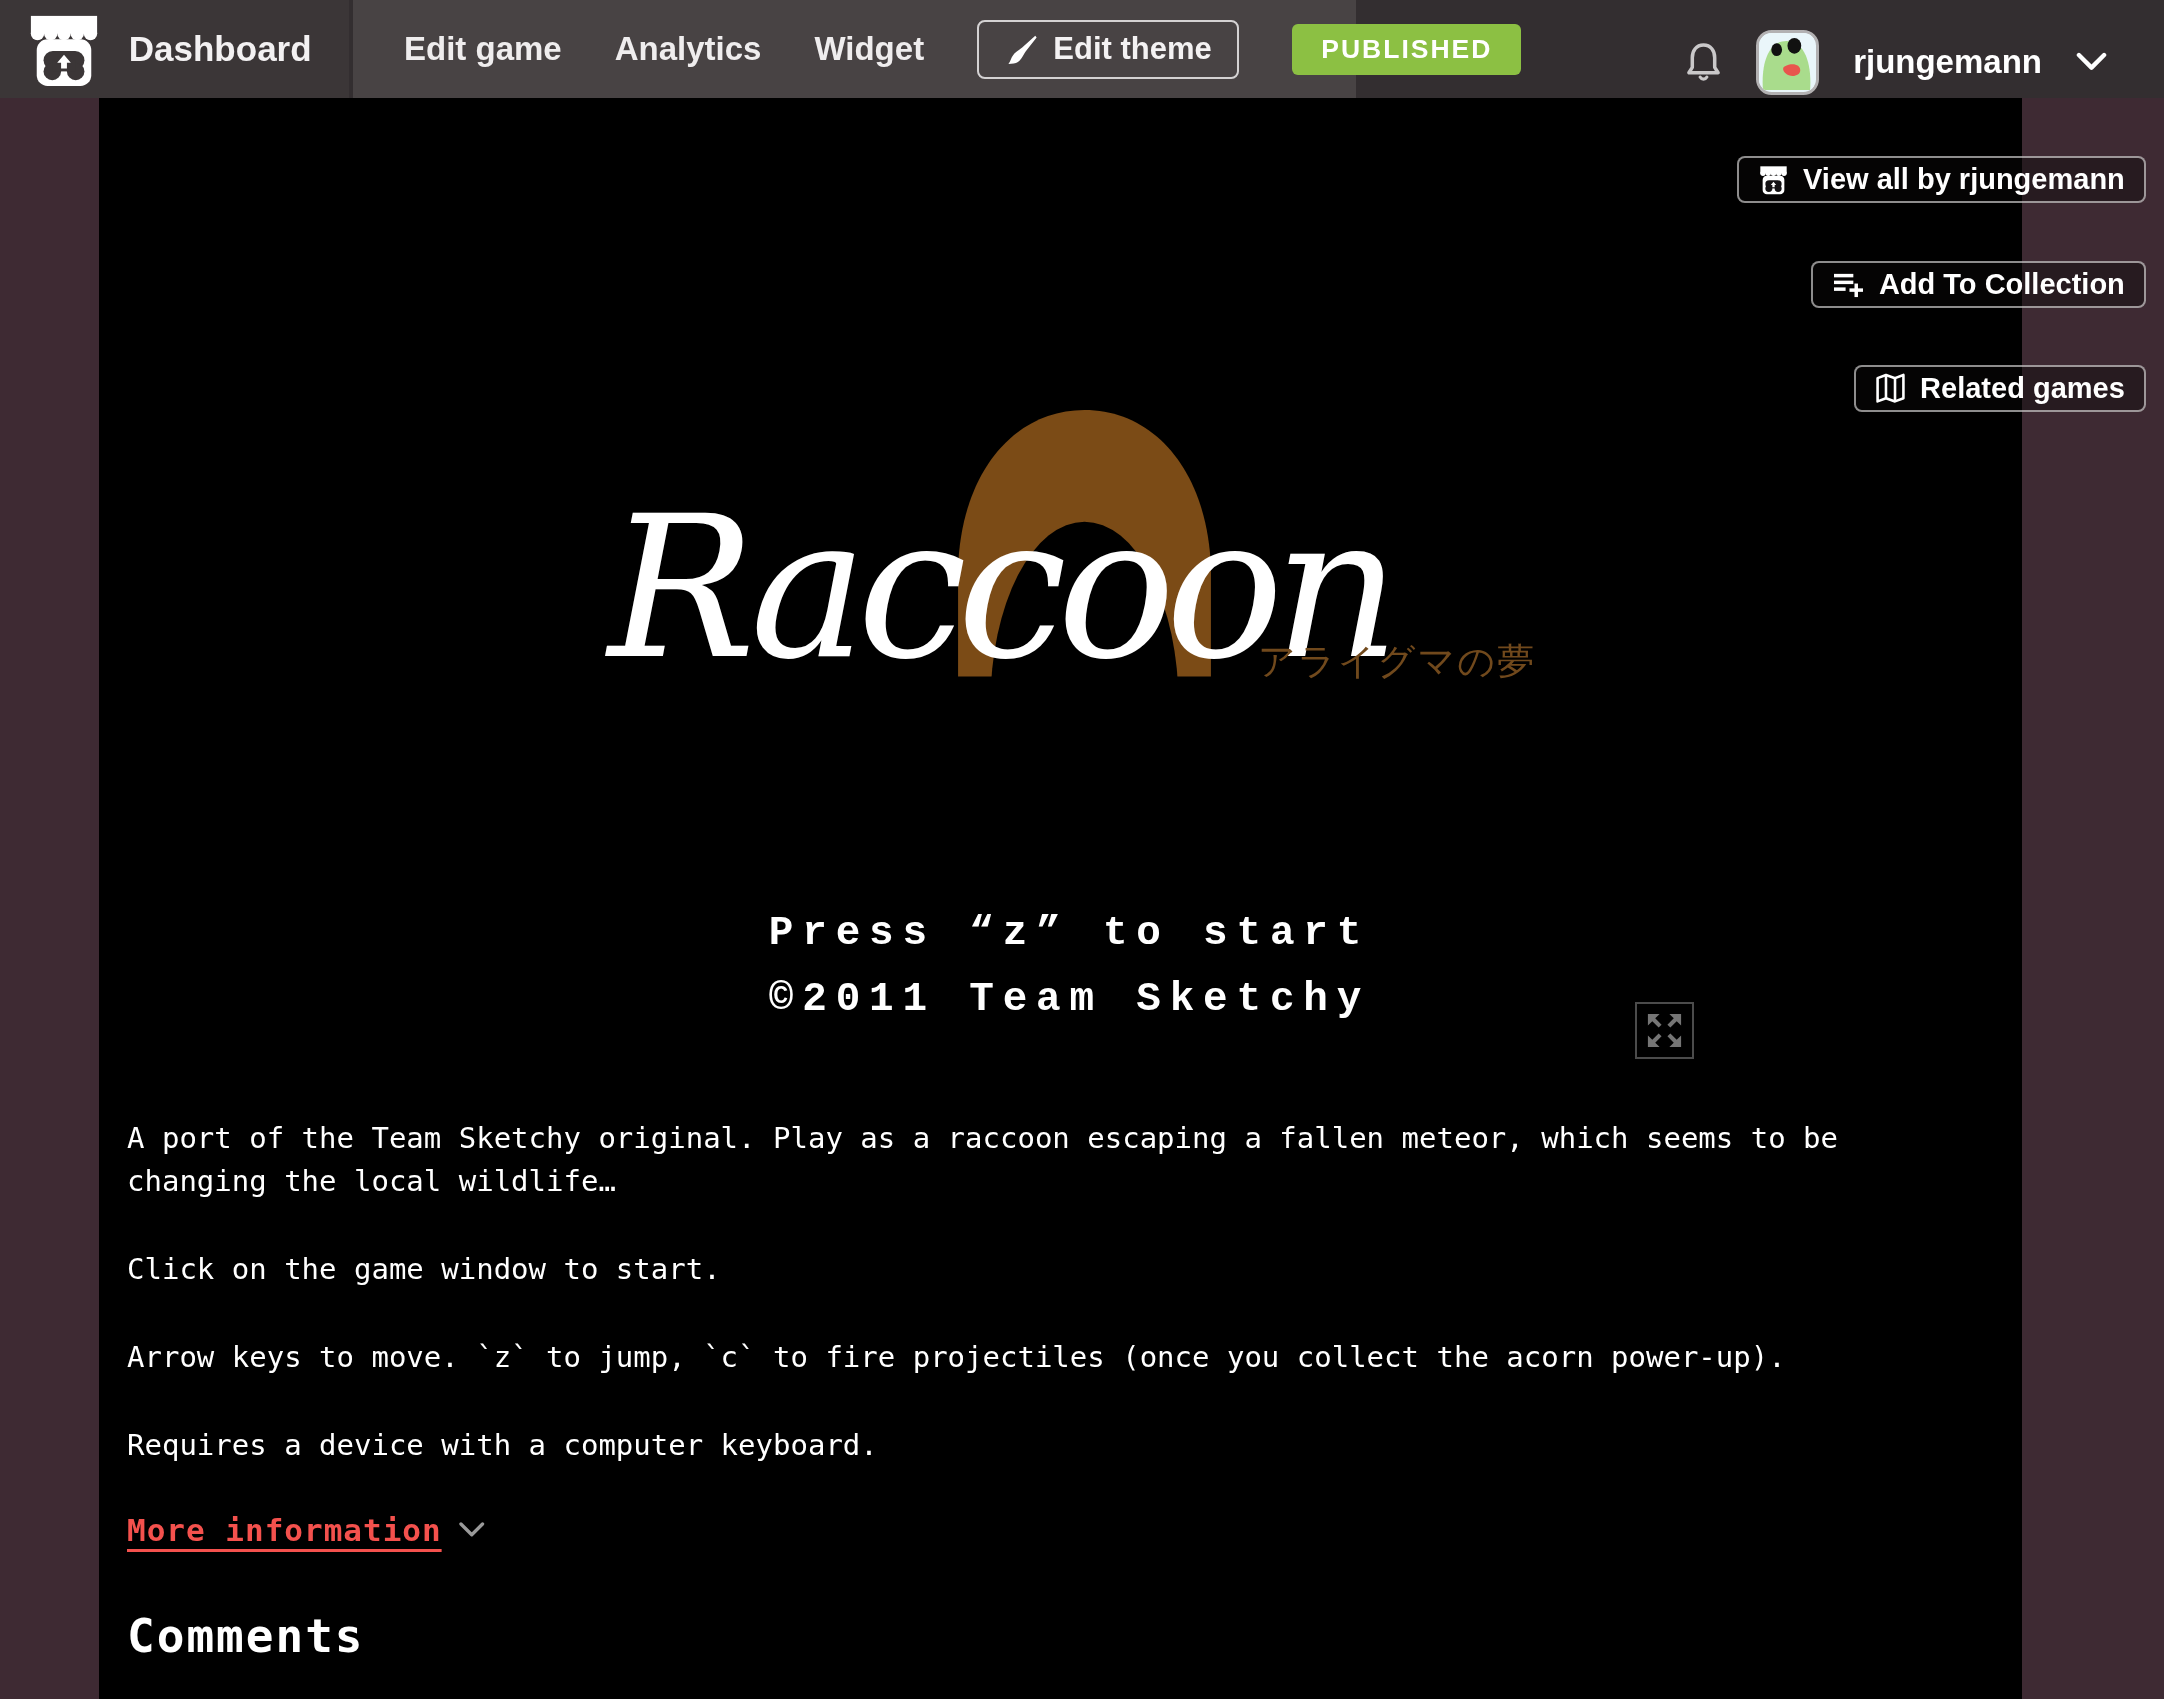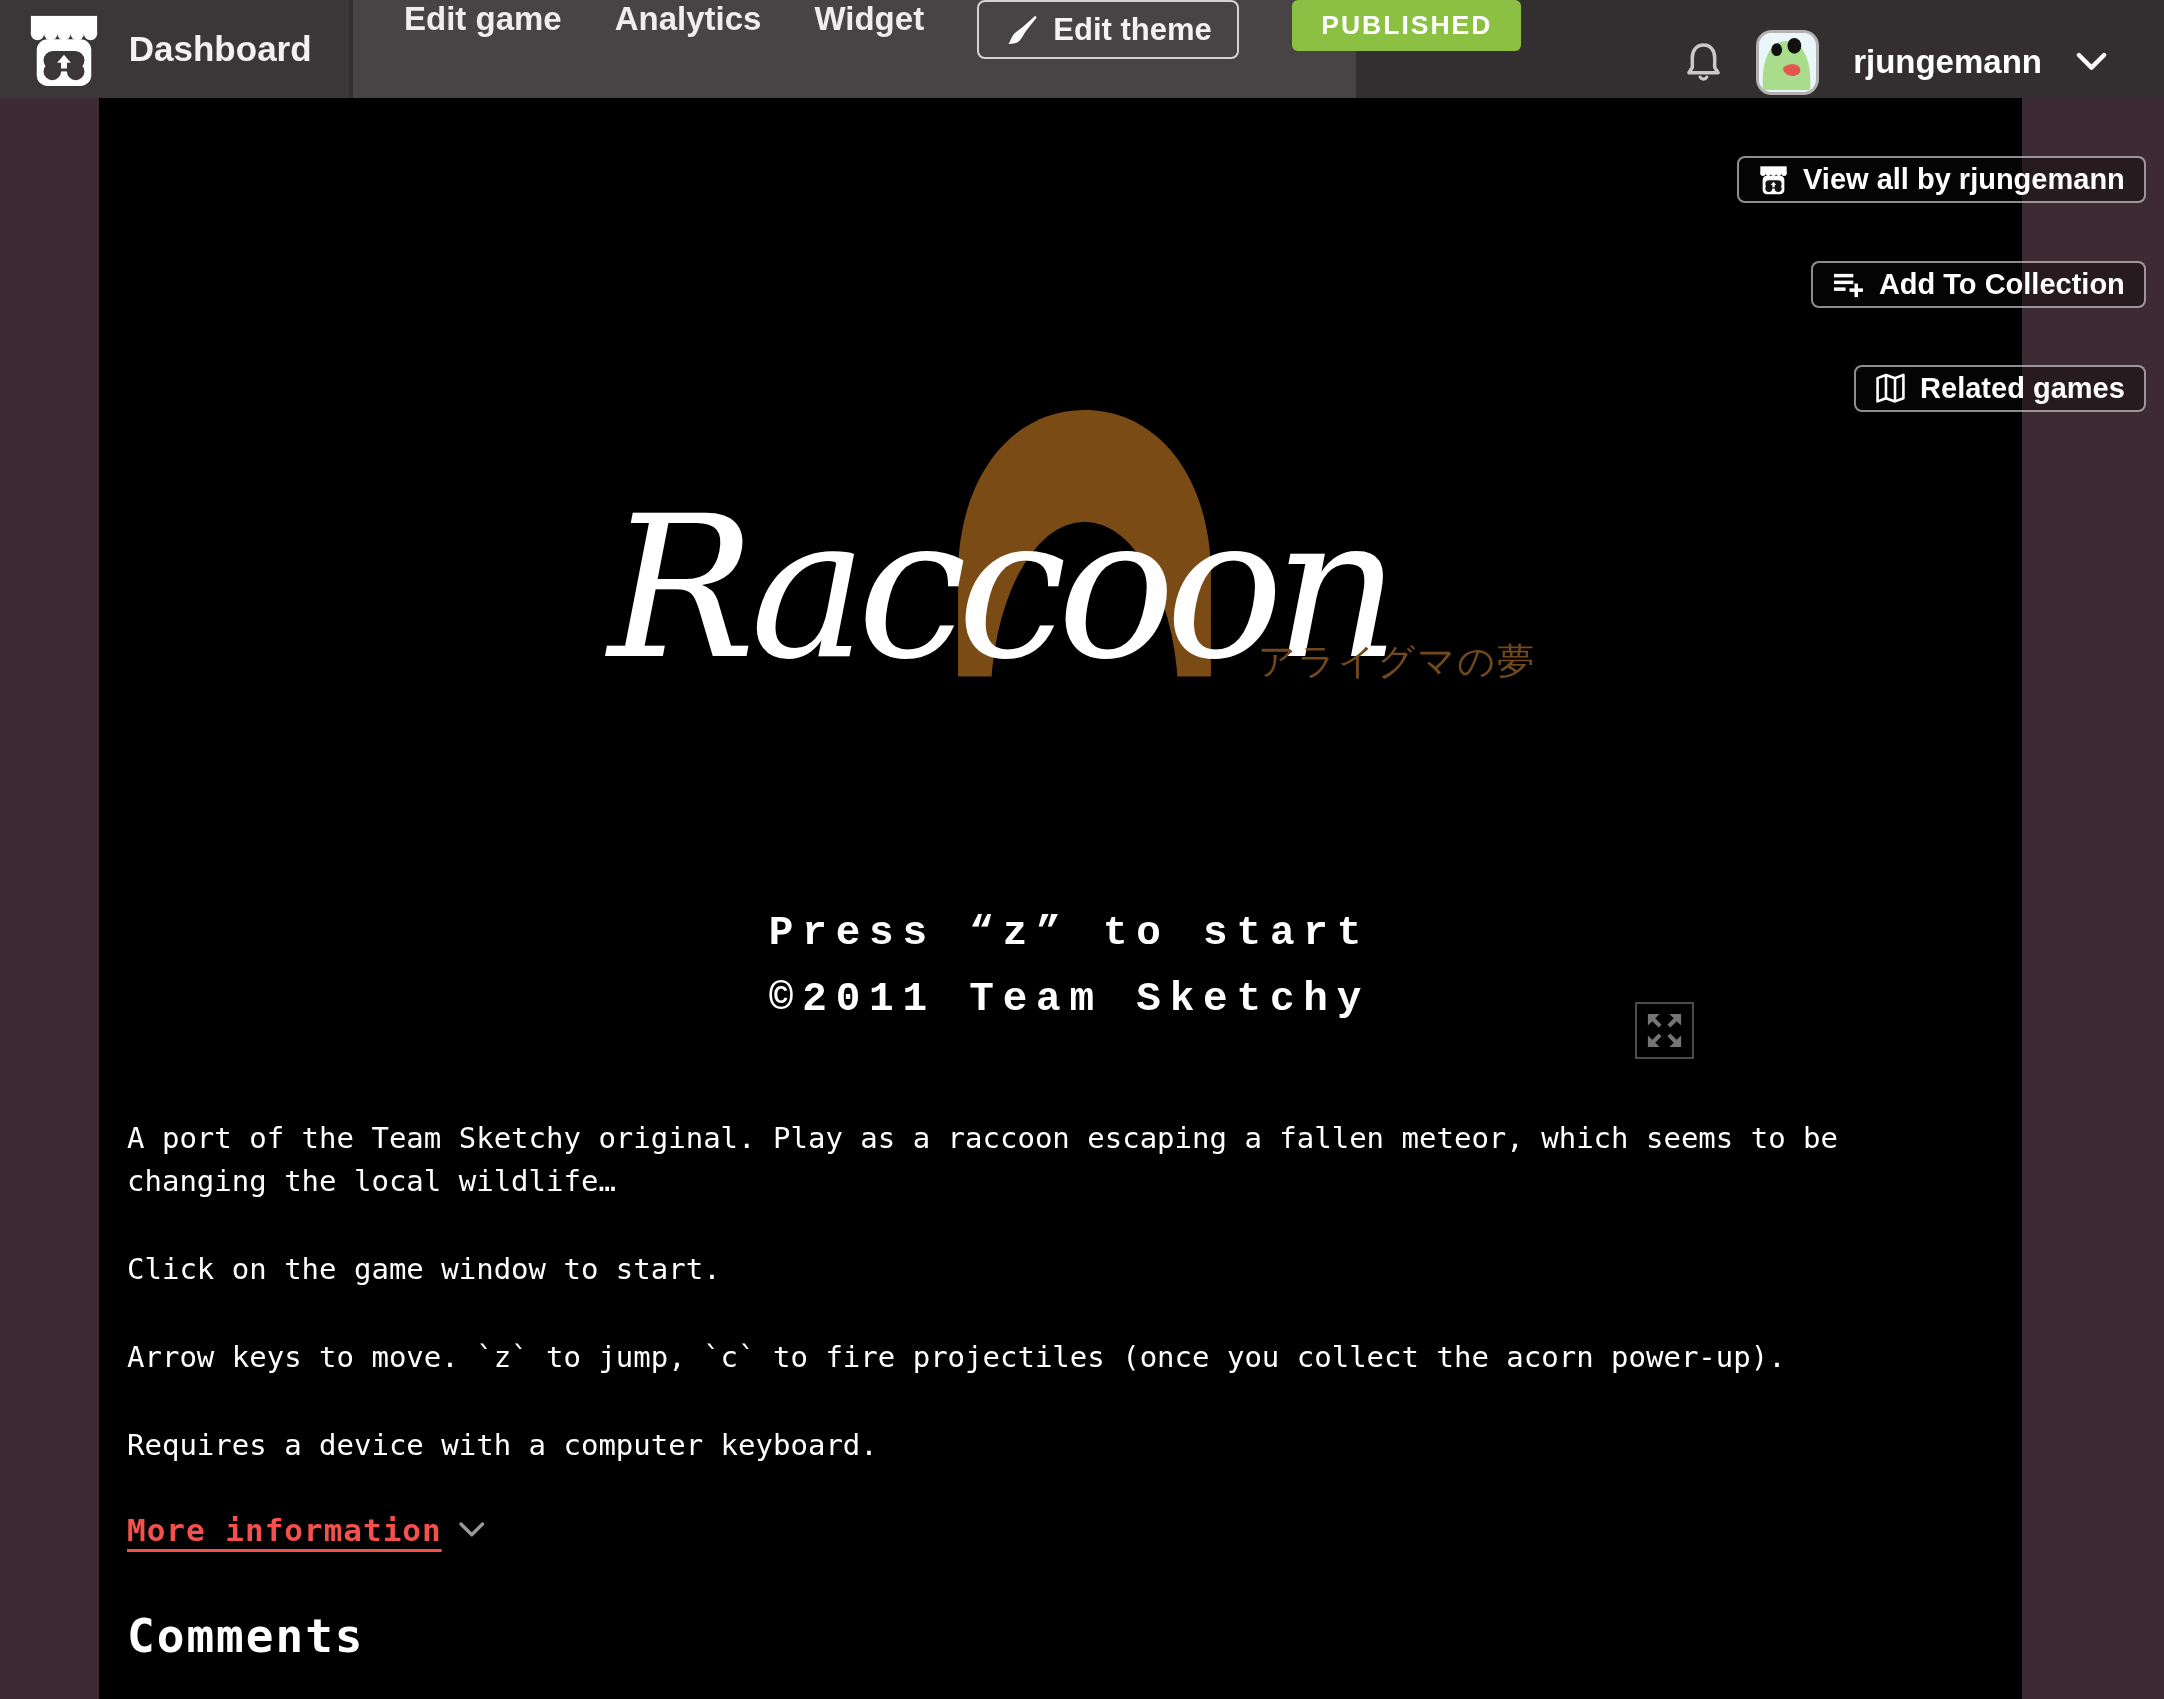--- a/index.html
+++ b/index.html
@@ -13,7 +13,7 @@
   .itch-logo { width:74px; height:78px; margin-left:27.4px; flex:0 0 auto; }
   .dashboard-label { color:#f3f1f2; font-size:35px; font-weight:bold; margin-left:27.4px; }
   .topbar-band { position:absolute; left:353px; top:0; height:98px; width:1003px; background:#484344;
-                 display:flex; gap:53px; padding-left:51px; }
+                 display:flex; align-items:center; gap:53px; padding-left:51px; }
   .bar-tab { color:#efedee; font-size:33px; font-weight:bold; white-space:nowrap; cursor:pointer; }
   .edit-theme-btn { display:flex; align-items:center; gap:15.7px; height:59px; padding:0 25.5px;
                     border:2px solid #d4d2d3; border-radius:7.8px; color:#f4f2f3; font-size:31px;

